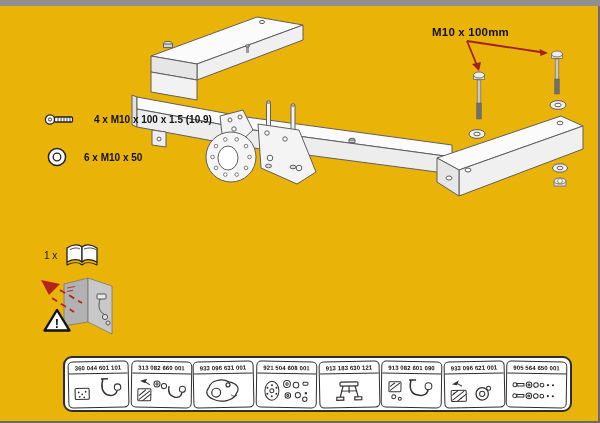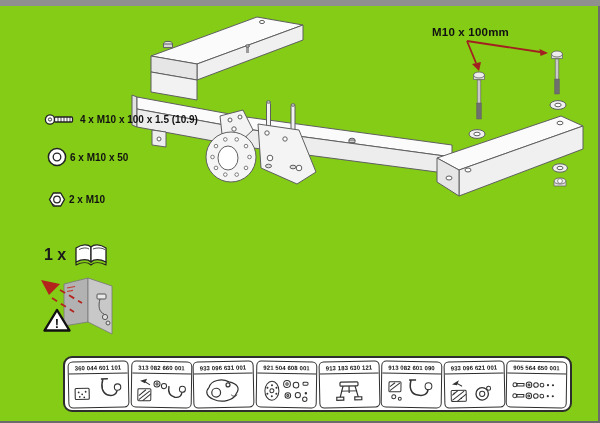--- a/index.html
+++ b/index.html
@@ -4,7 +4,7 @@
 <style>
   html,body{margin:0;padding:0;background:#dfdfdf;}
   #stage{
-    position:relative;width:600px;height:423px;background:#84cc16;
+    position:relative;width:600px;height:423px;background:#eab308;
     font-family:"Liberation Sans",sans-serif;color:#1a1a1a;overflow:hidden;
   }
   .top-band{position:absolute;left:0;top:0;width:600px;height:6px;background:#8f8f8f;}

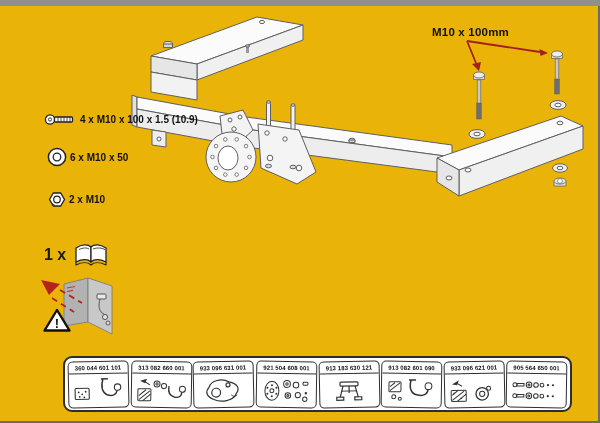--- a/index.html
+++ b/index.html
@@ -16,7 +16,7 @@
     position:absolute;left:432px;top:26px;font-size:11.5px;font-weight:700;
     letter-spacing:.2px;color:#111;
   }
-  .parts-row{position:absolute;display:flex;align-items:center;gap:2px;}
+  .parts-row{position:absolute;display:flex;align-items:center;gap:16px;}
   .parts-label{font-size:10px;font-weight:700;white-space:nowrap;color:#111;}
   .manual-row{position:absolute;left:44px;top:240px;display:flex;align-items:center;gap:6px;}
   .manual-qty{font-size:16px;font-weight:700;}

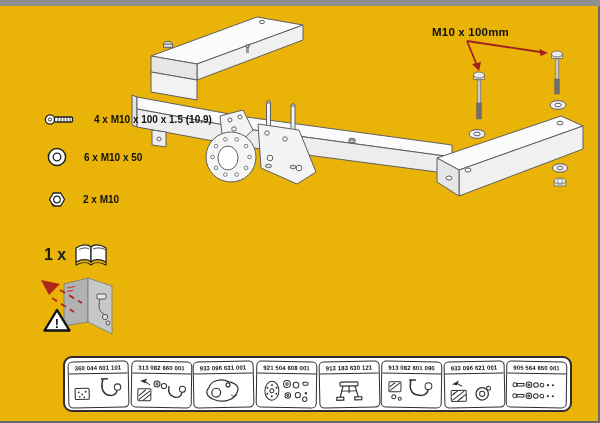--- a/index.html
+++ b/index.html
@@ -179,14 +179,6 @@
     <span class="parts-label">6 x M10 x 50</span>
   </div>
 
-  <div class="parts-row" style="left:47px;top:190px">
-    <svg width="20" height="19" viewBox="0 0 20 19">
-      <polygon points="17.5,9.5 13.7,16 6.3,16 2.5,9.5 6.3,3 13.7,3" stroke="#222" stroke-width="1.4" fill="#ffffff" stroke-linejoin="round"></polygon>
-      <circle cx="10" cy="9.5" r="3.3" stroke="#222" stroke-width="1.2" fill="#ffffff"></circle>
-      <line x1="5" y1="13.5" x2="8" y2="15.5" stroke="#222" stroke-width="0.8"></line>
-    </svg>
-    <span class="parts-label">2 x M10</span>
-  </div>
 
   <div class="manual-row">
     <span class="manual-qty">1 x</span>

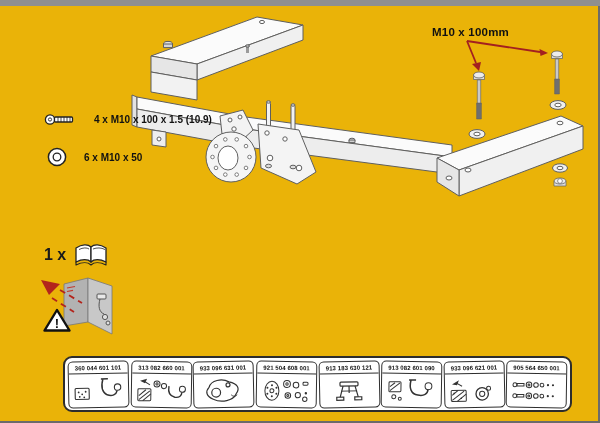--- a/index.html
+++ b/index.html
@@ -19,7 +19,7 @@
   .parts-row{position:absolute;display:flex;align-items:center;gap:16px;}
   .parts-label{font-size:10px;font-weight:700;white-space:nowrap;color:#111;}
   .manual-row{position:absolute;left:44px;top:240px;display:flex;align-items:center;gap:6px;}
-  .manual-qty{font-size:16px;font-weight:700;}
+  .manual-qty{font-size:10px;font-weight:400;}
   .strip{
     position:absolute;left:63px;top:356px;width:509px;height:56px;
     border:2px solid #2d2d2d;border-radius:9px;background:#fff;

